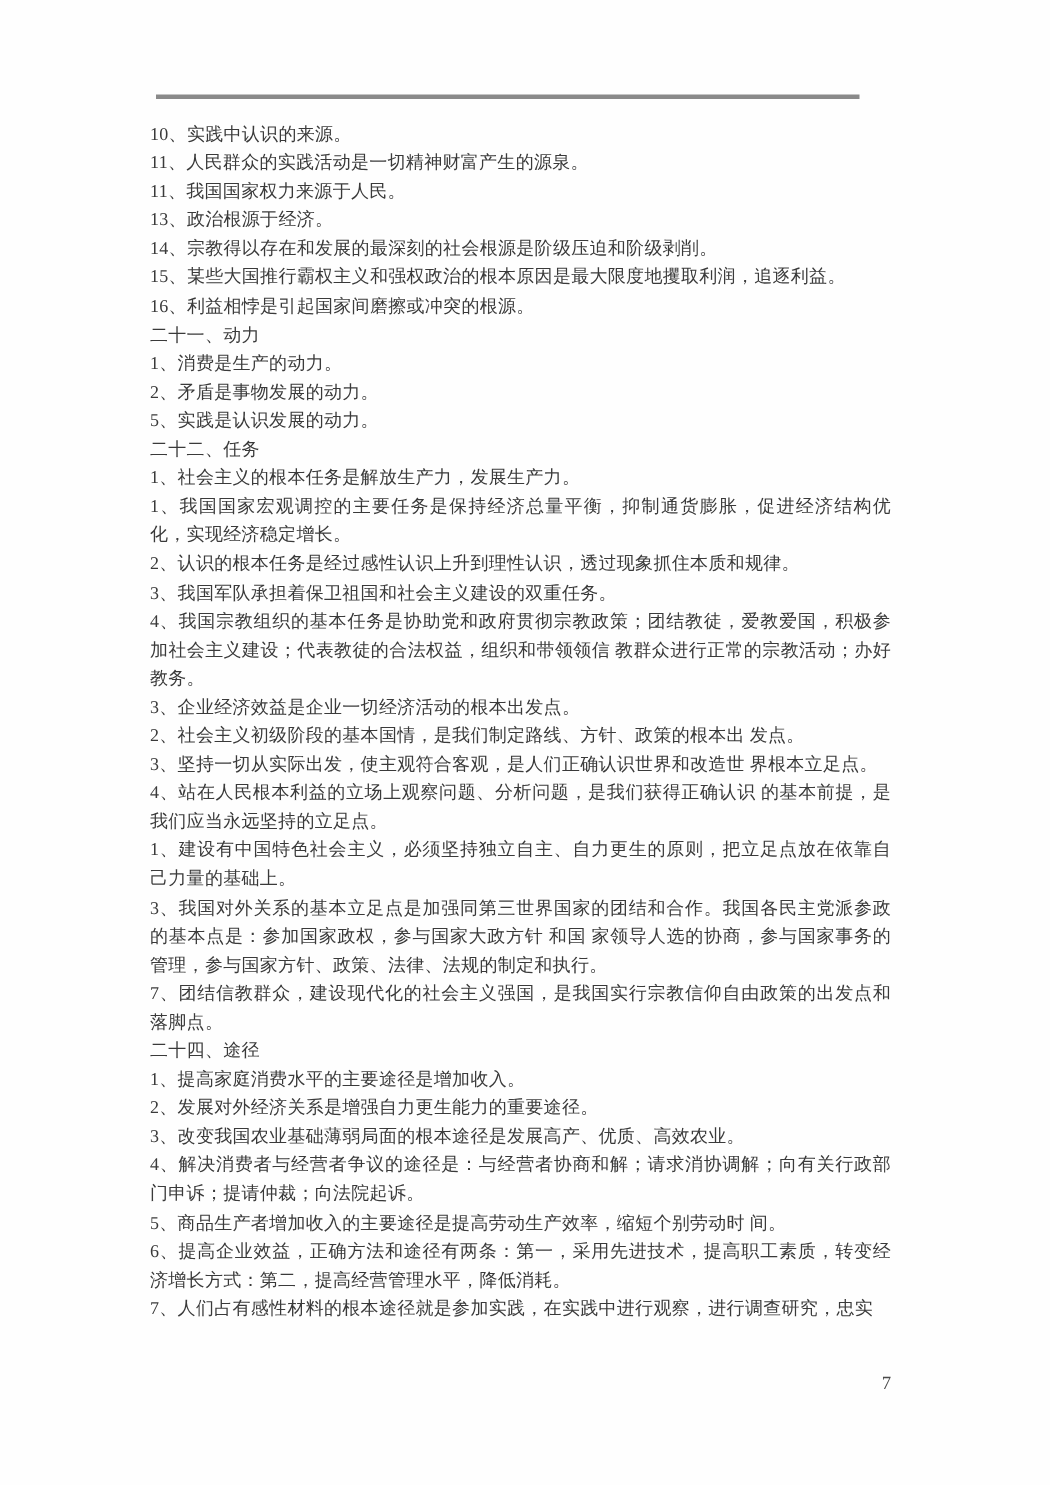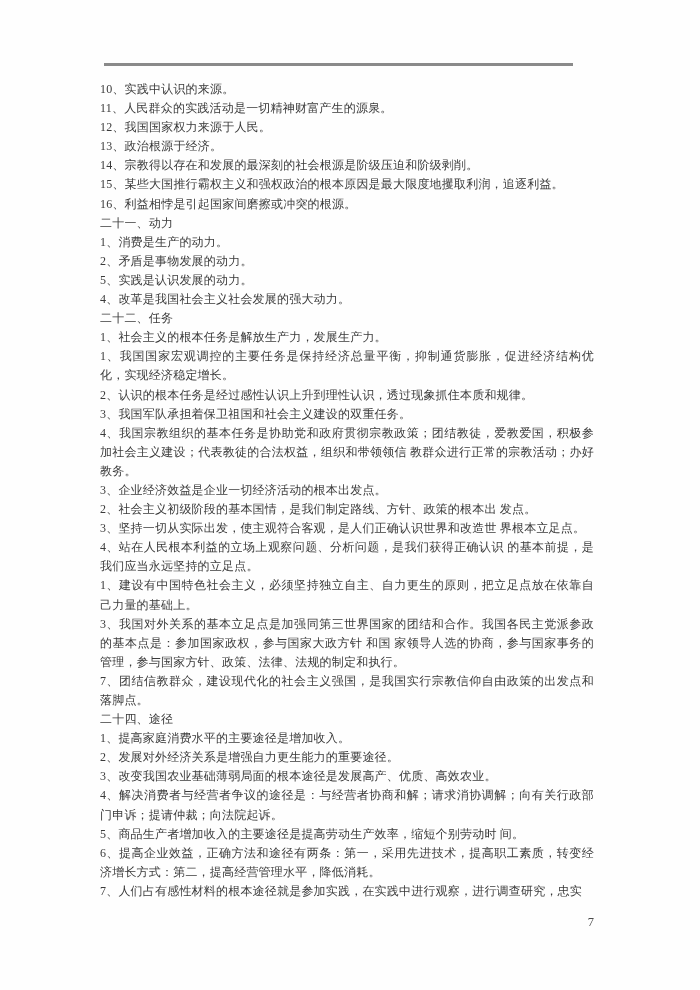--- a/index.html
+++ b/index.html
@@ -64,7 +64,7 @@
   <div class="doc-body" style="color: rgb(58, 58, 58);">
       <p class="item">10、实践中认识的来源。</p>
       <p class="item">11、人民群众的实践活动是一切精神财富产生的源泉。</p>
-      <p class="item">12、我国国家权力来源于人民。</p>
+      <p class="item">11、我国国家权力来源于人民。</p>
       <p class="item">13、政治根源于经济。</p>
       <p class="item">14、宗教得以存在和发展的最深刻的社会根源是阶级压迫和阶级剥削。</p>
       <p class="item">15、某些大国推行霸权主义和强权政治的根本原因是最大限度地攫取利润，追逐利益。</p>

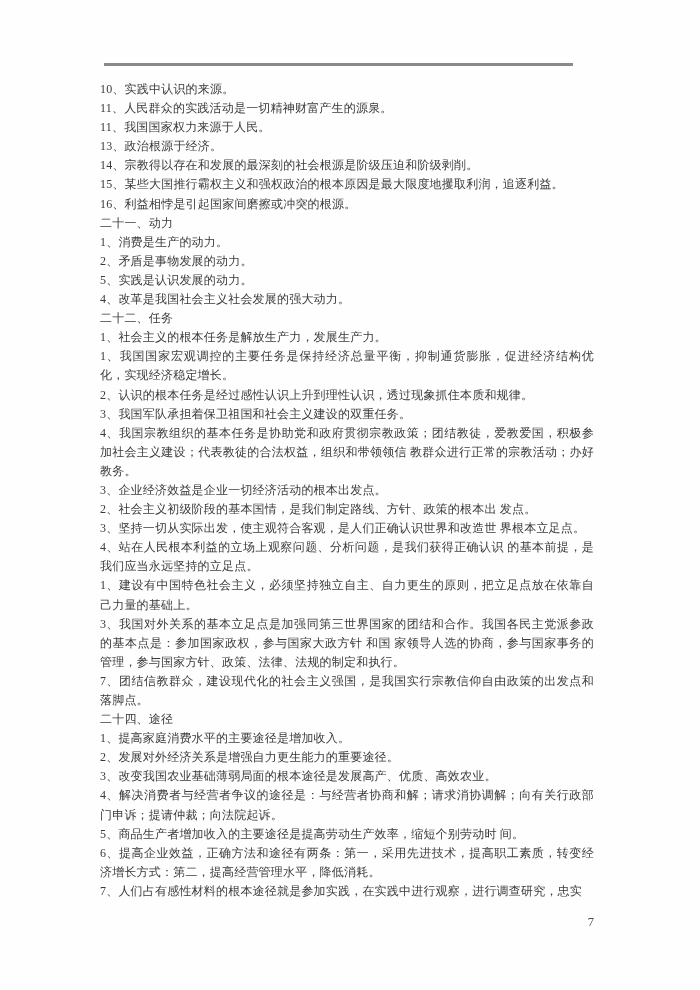--- a/index.html
+++ b/index.html
@@ -73,7 +73,6 @@
       <p class="item">1、消费是生产的动力。</p>
       <p class="item">2、矛盾是事物发展的动力。</p>
       <p class="item">5、实践是认识发展的动力。</p>
-      <p class="item">4、改革是我国社会主义社会发展的强大动力。</p>
       <p class="heading">二十二、任务</p>
       <p class="item">1、社会主义的根本任务是解放生产力，发展生产力。</p>
       <p class="item">1、我国国家宏观调控的主要任务是保持经济总量平衡，抑制通货膨胀，促进经济结构优化，实现经济稳定增长。</p>

